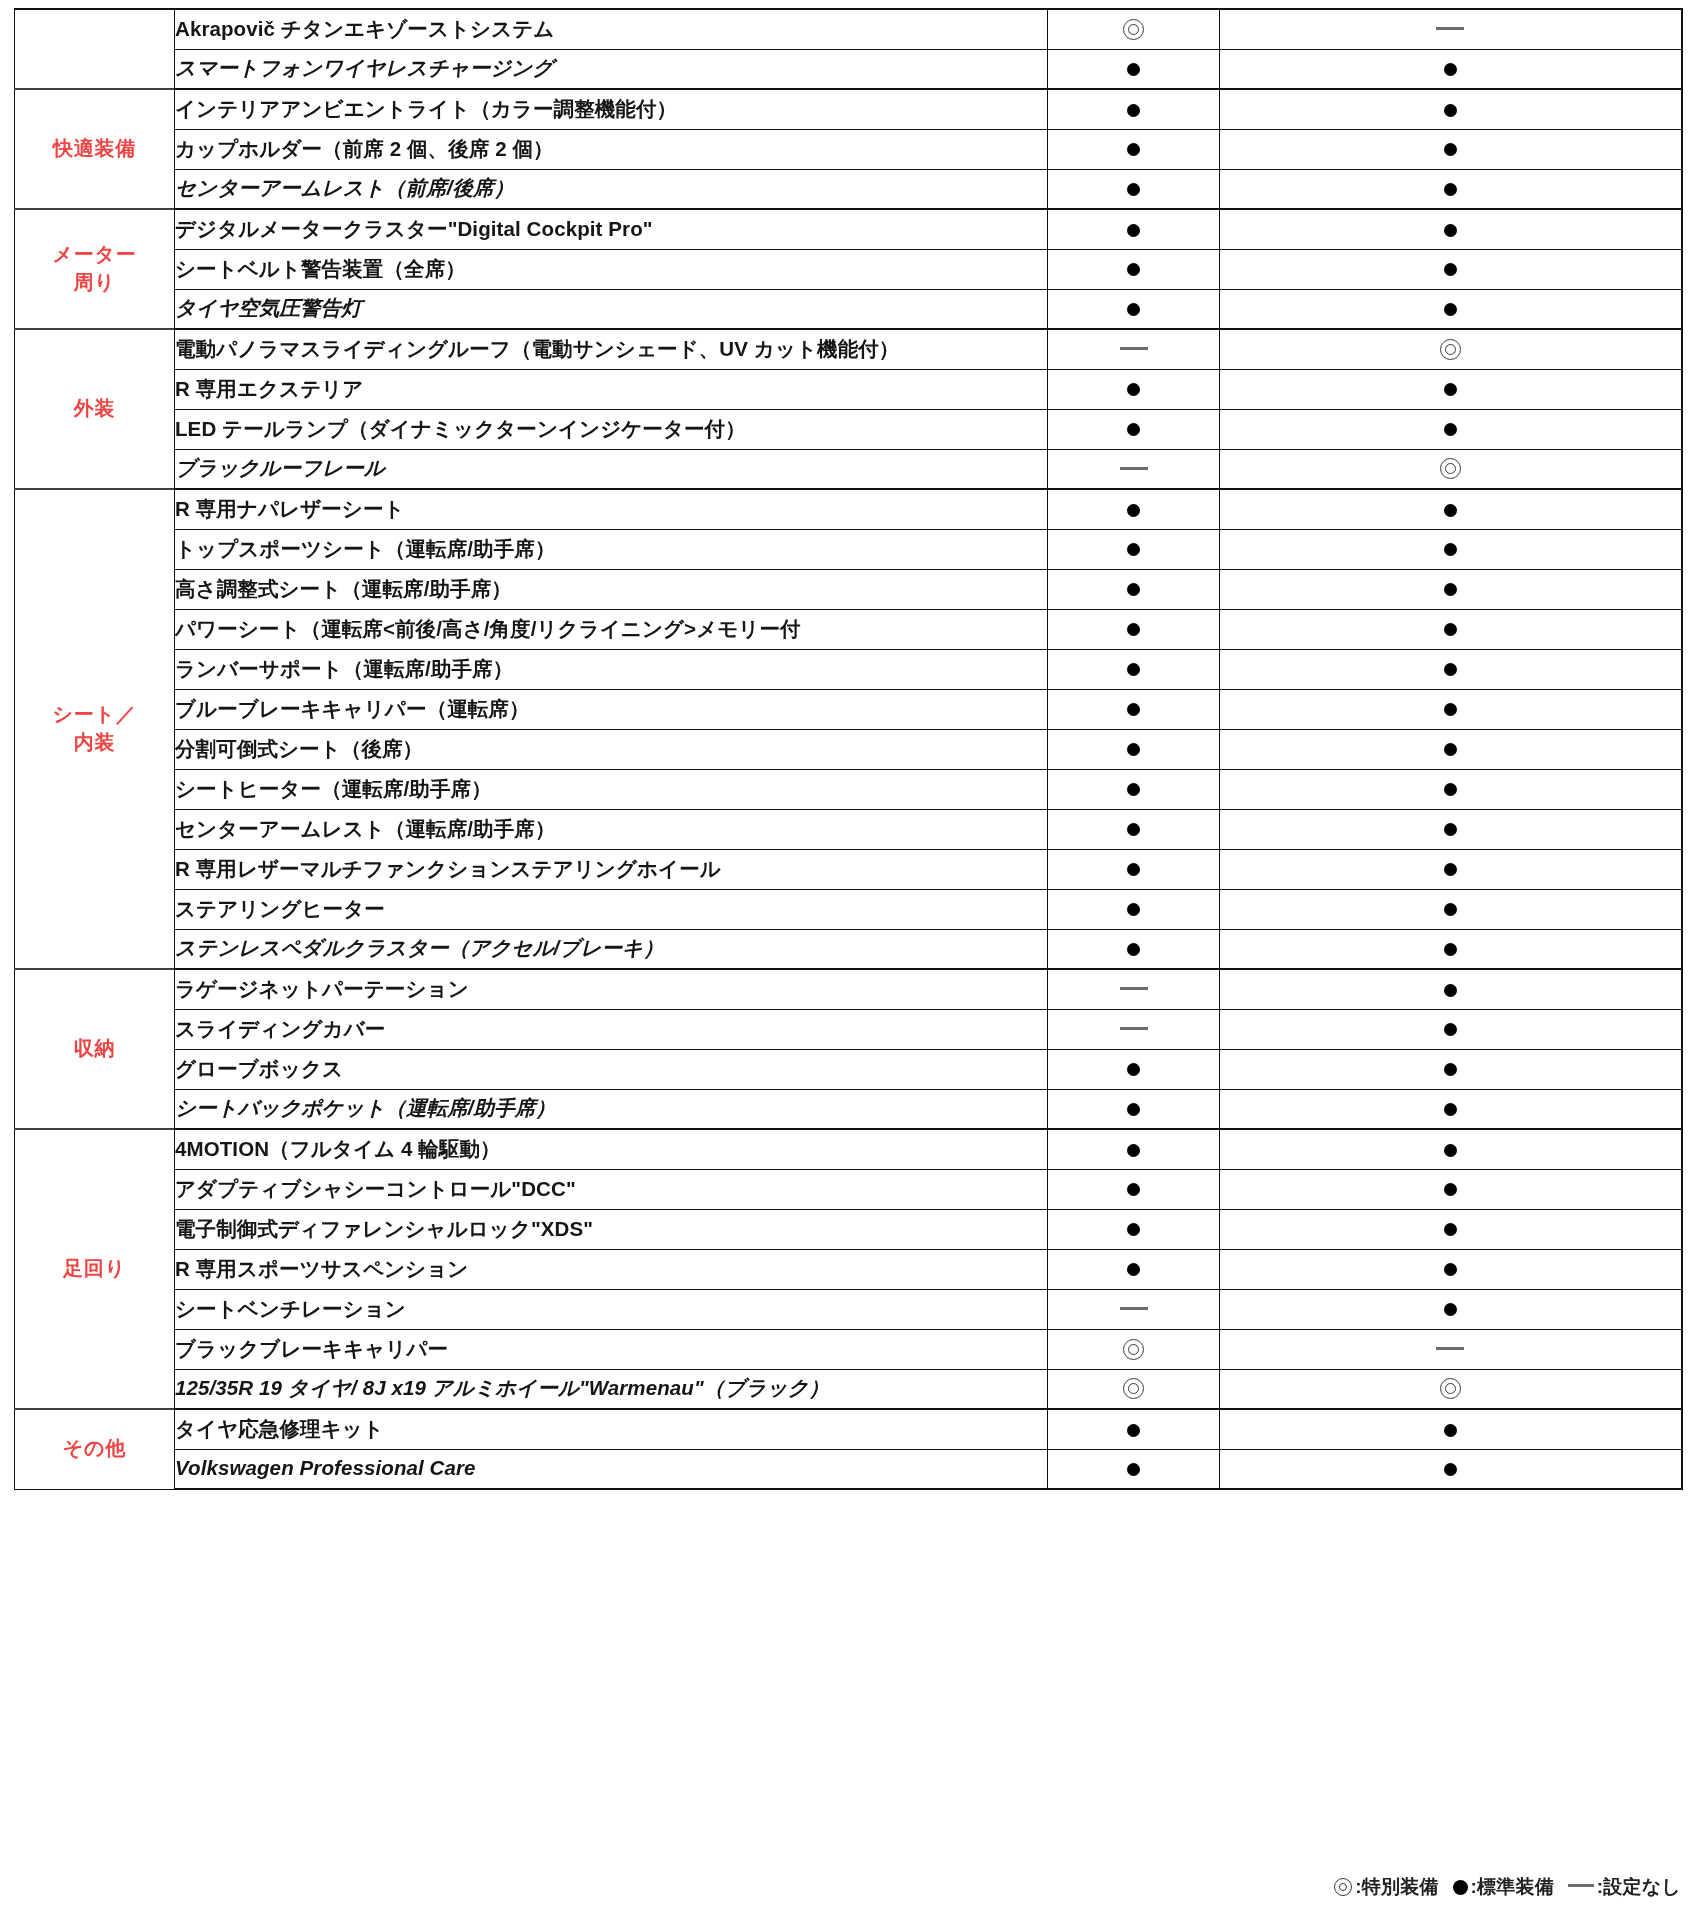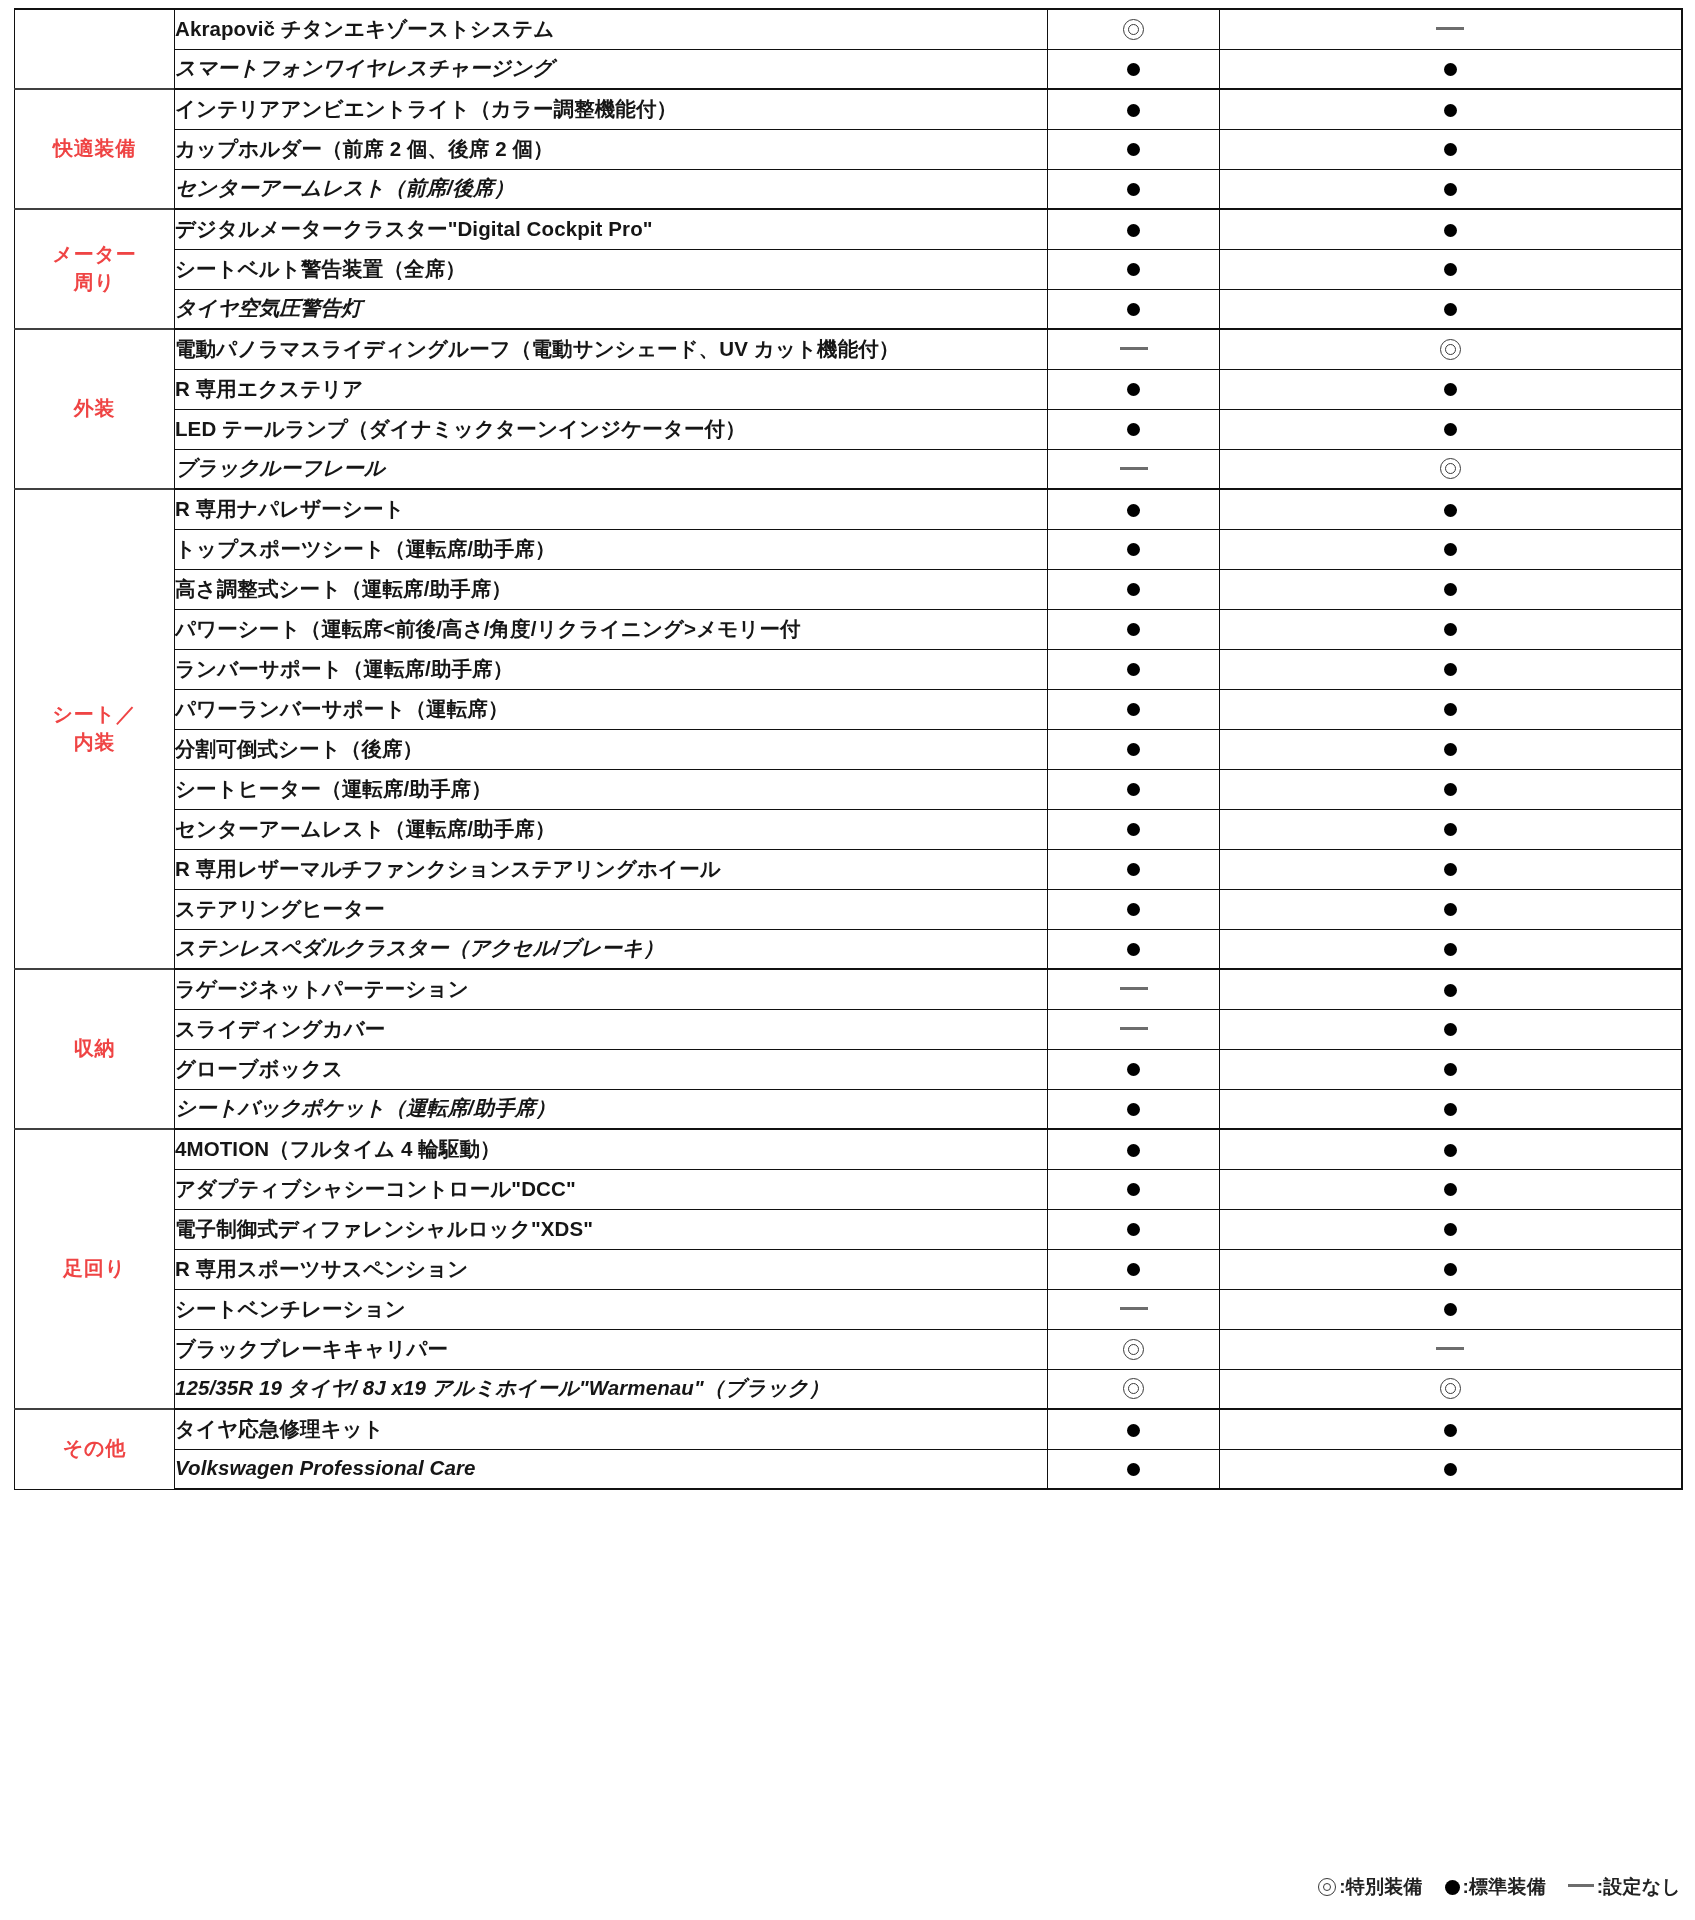--- a/index.html
+++ b/index.html
@@ -256,7 +256,7 @@
           <td class="mark last"><span class="sym sym-dot"></span></td>
         </tr>
         <tr>
-          <td class="item">パワーランバーサポート（運転席）</td>
+          <td class="item">ブルーブレーキキャリパー（運転席）</td>
           <td class="mark"><span class="sym sym-dot"></span></td>
           <td class="mark last"><span class="sym sym-dot"></span></td>
         </tr>

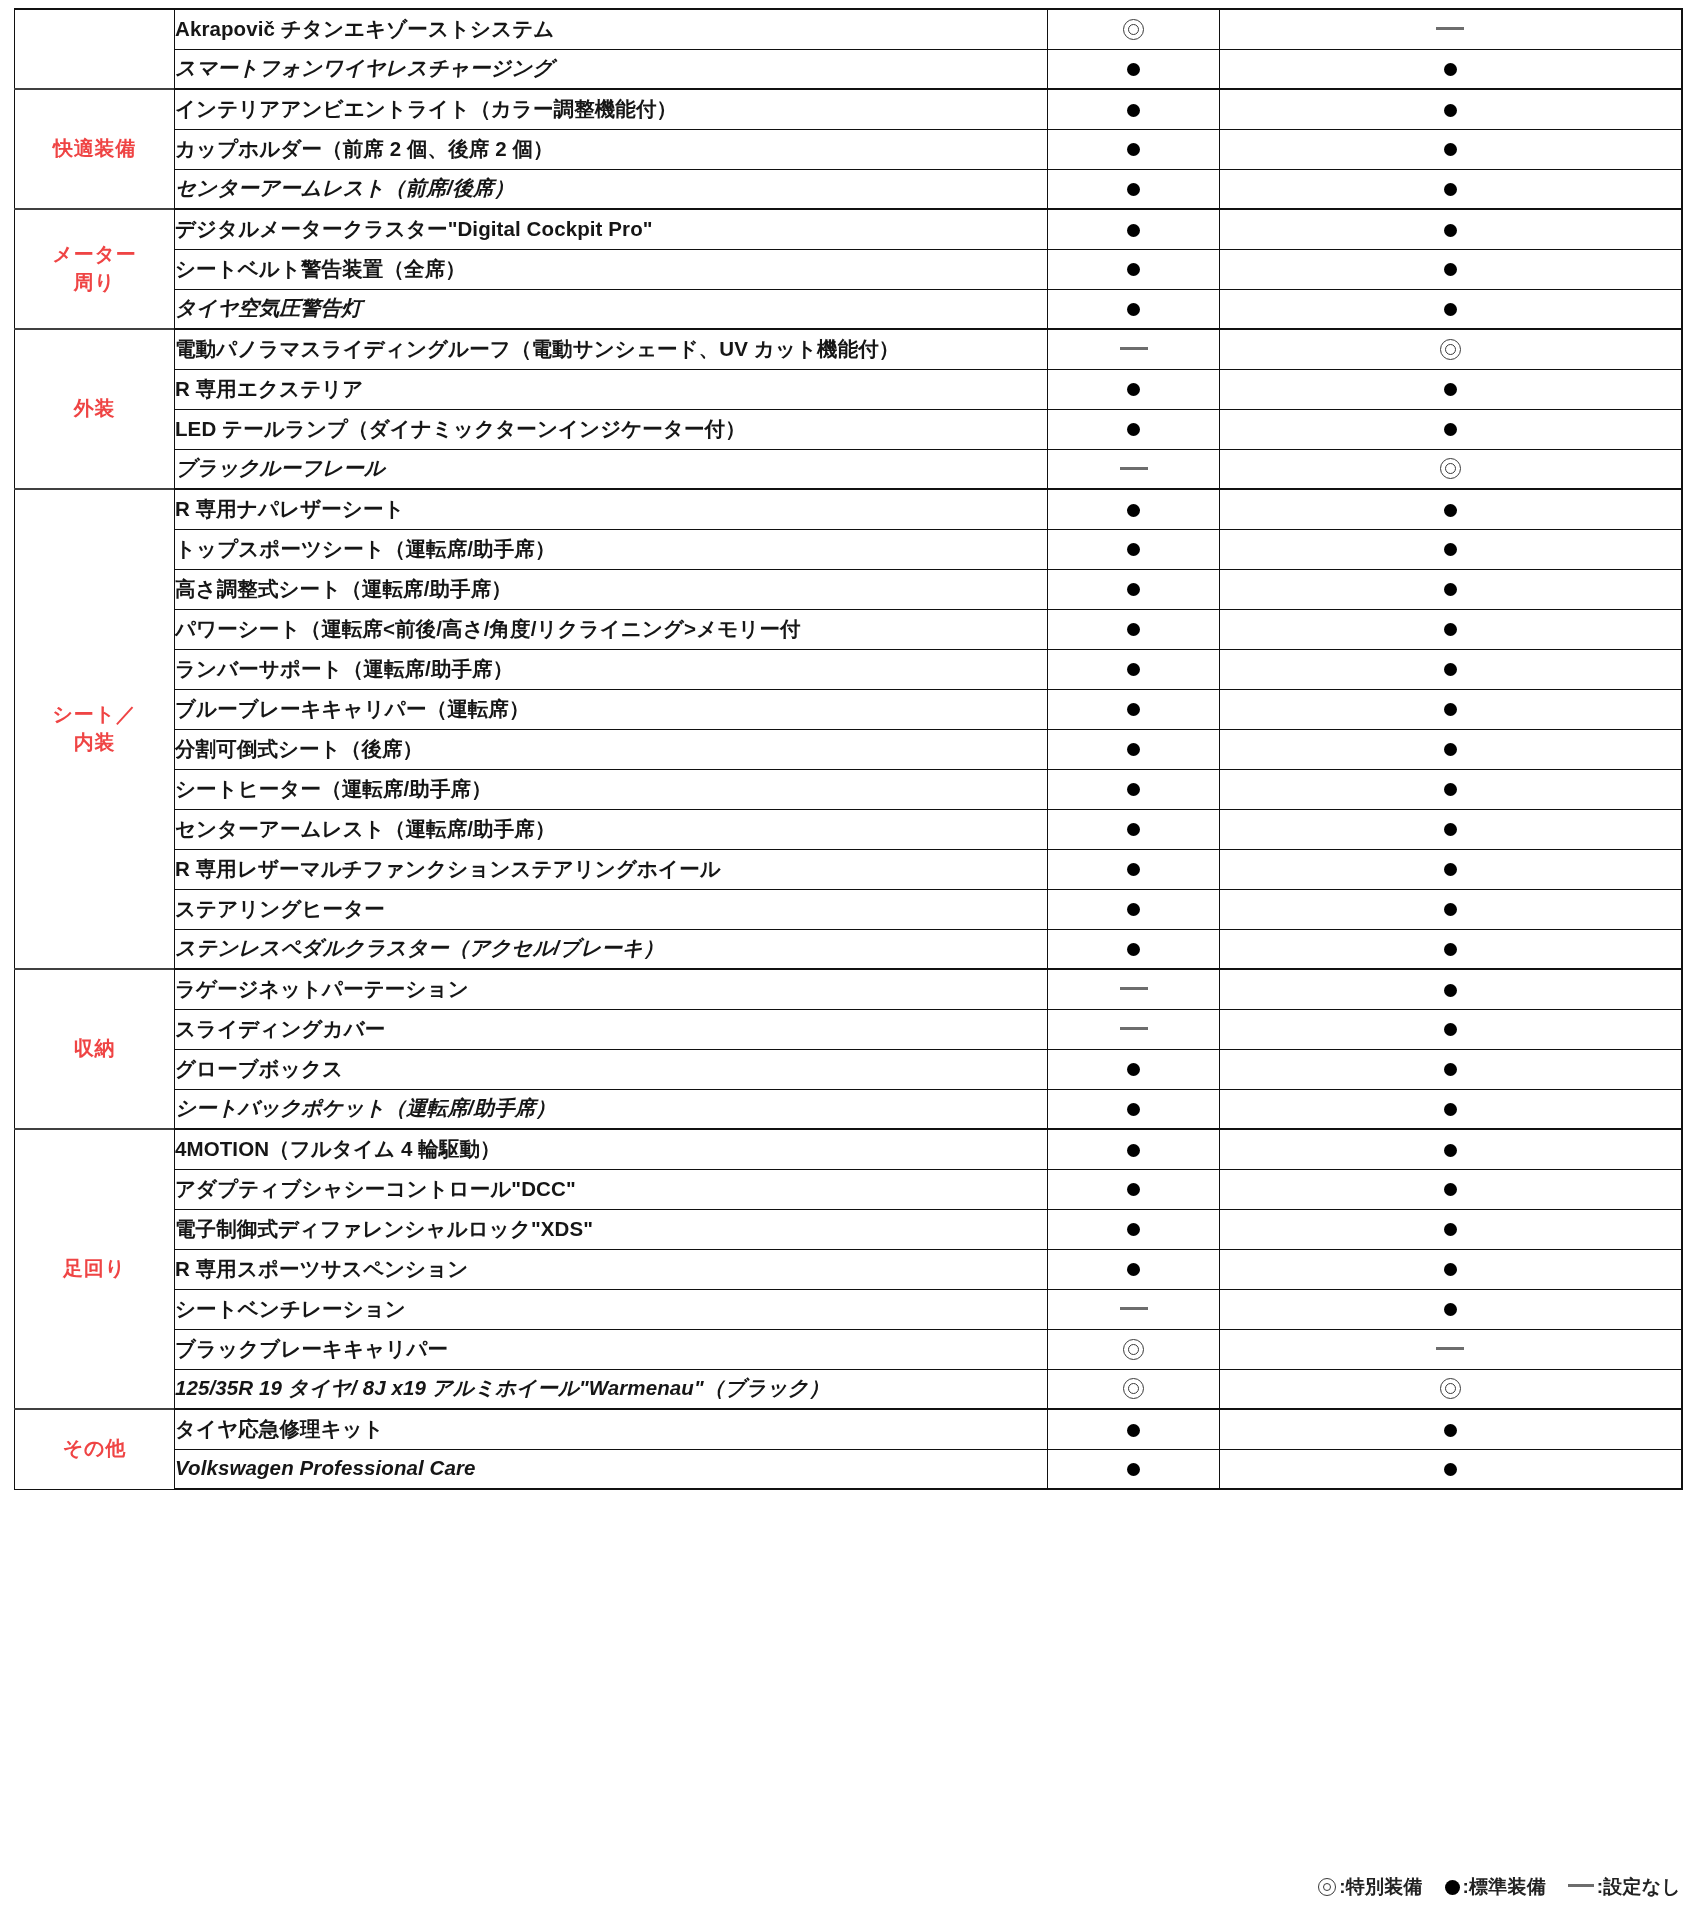--- a/index.html
+++ b/index.html
@@ -141,7 +141,7 @@
     white-space: nowrap;
     display: flex;
     align-items: center;
-    gap: 22px;
+    gap: 14px;
   }
   .legend .li {
     display: inline-flex;

